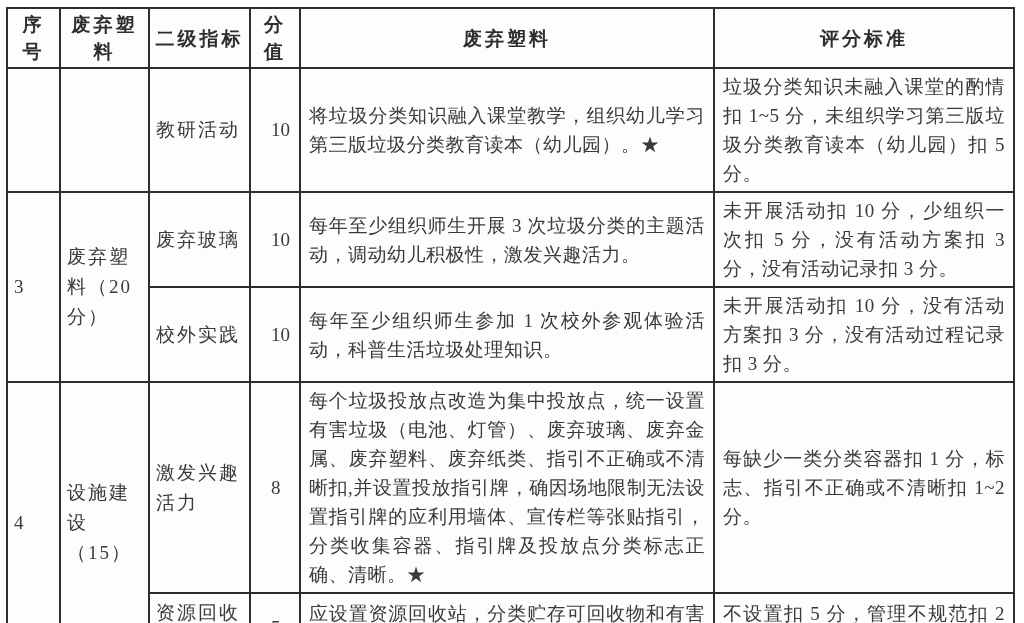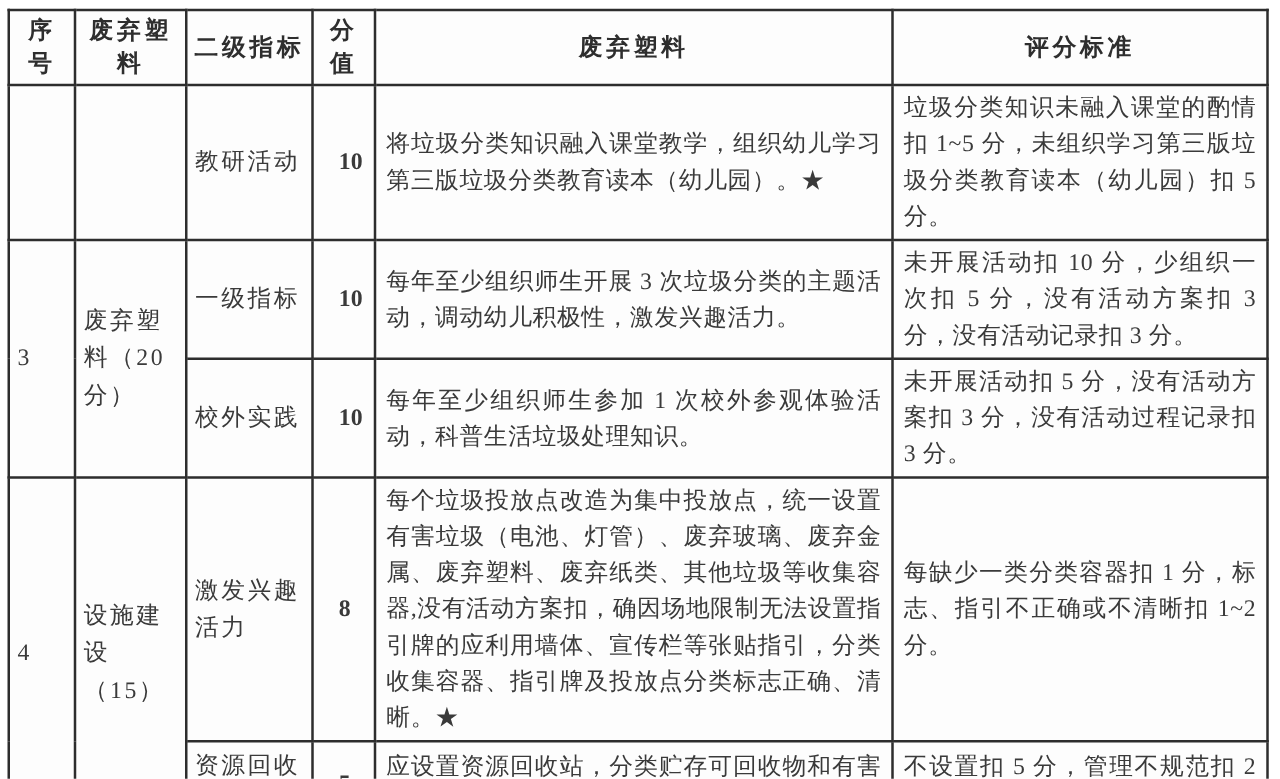--- a/index.html
+++ b/index.html
@@ -65,7 +65,6 @@
     letter-spacing: 0;
     line-height: 28px;
     padding: 20px;
-    font-weight: bold;
   }
   td.text-cell {
     text-align: justify;

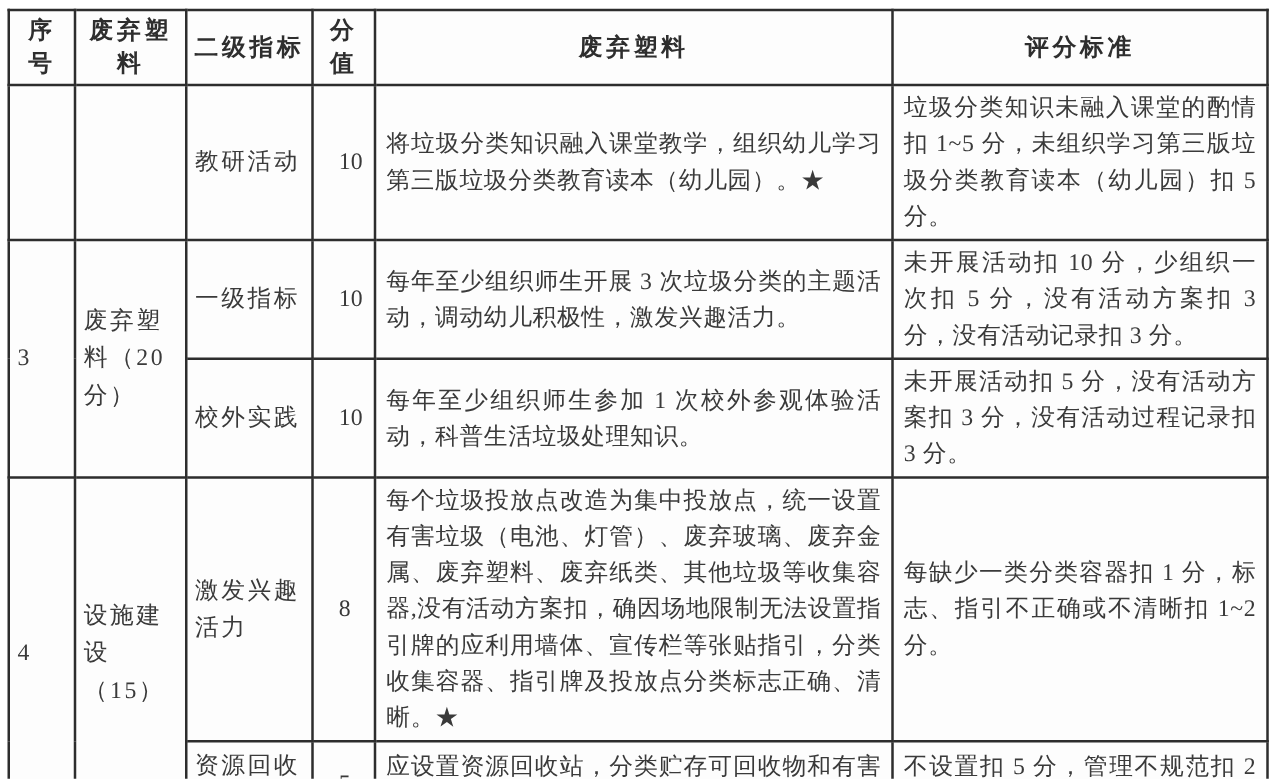--- a/index.html
+++ b/index.html
@@ -108,7 +108,7 @@
   <tr class="h-r2">
     <td class="center-cell" rowspan="2">3</td>
     <td class="center-cell" rowspan="2">废弃塑料（20分）</td>
-    <td class="center-cell">一级指标</td>
+    <td class="center-cell">废弃玻璃</td>
     <td class="num-cell">10</td>
     <td class="text-cell">每年至少组织师生开展 3 次垃圾分类的主题活动，调动幼儿积极性，激发兴趣活力。</td>
     <td class="text-cell">未开展活动扣 10 分，少组织一次扣 5 分，没有活动方案扣 3 分，没有活动记录扣 3 分。</td>

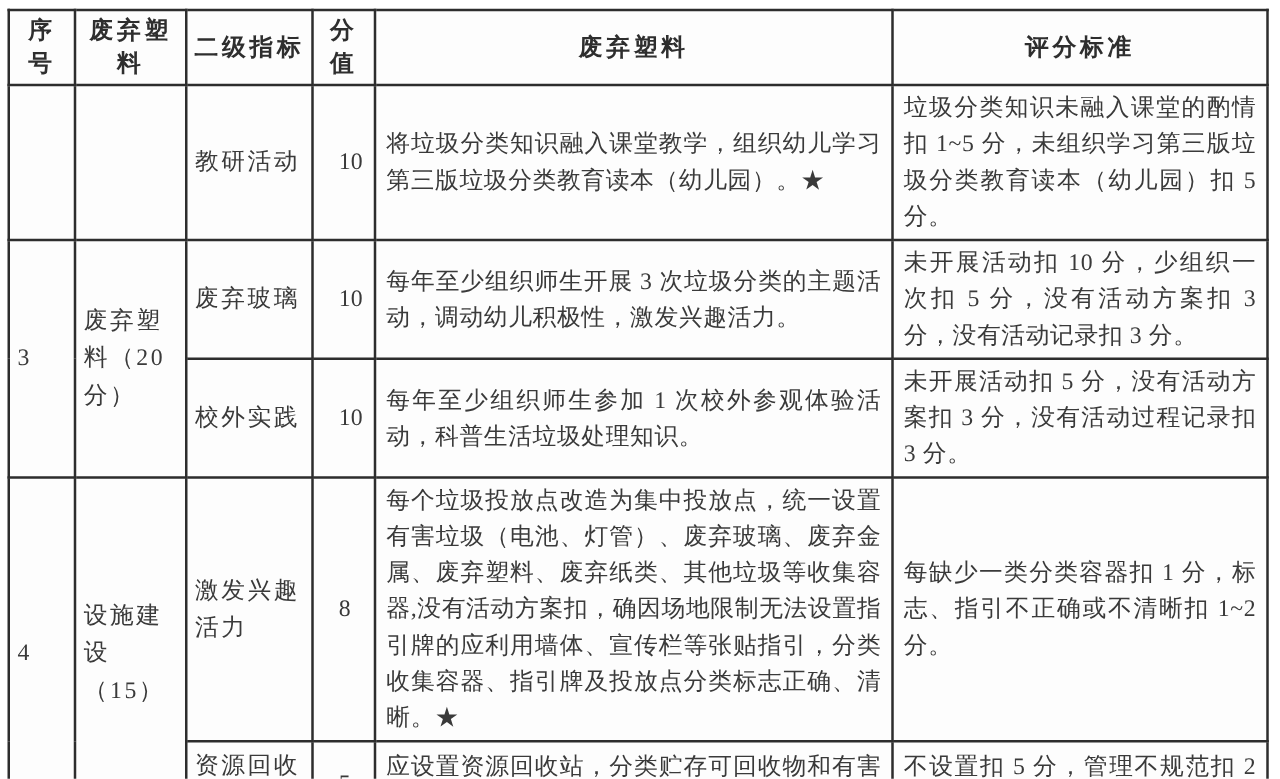--- a/index.html
+++ b/index.html
@@ -117,7 +117,7 @@
     <td class="center-cell">校外实践</td>
     <td class="num-cell">10</td>
     <td class="text-cell">每年至少组织师生参加 1 次校外参观体验活动，科普生活垃圾处理知识。</td>
-    <td class="text-cell">未开展活动扣 5 分，没有活动方案扣 3 分，没有活动过程记录扣 3 分。</td>
+    <td class="text-cell">未开展活动扣 10 分，没有活动方案扣 3 分，没有活动过程记录扣 3 分。</td>
   </tr>
 
   <tr class="h-r4">

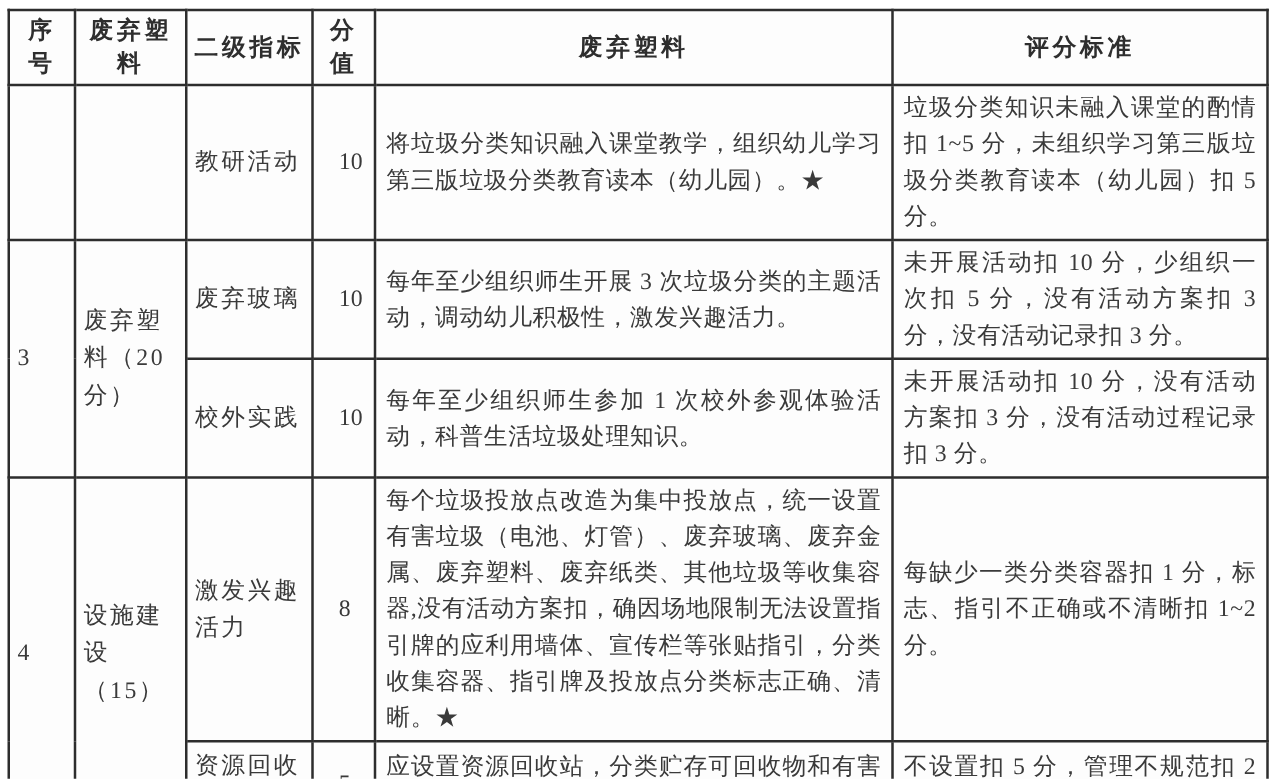--- a/index.html
+++ b/index.html
@@ -125,7 +125,7 @@
     <td class="center-cell" rowspan="2">设施建设（15）</td>
     <td class="center-cell">激发兴趣活力</td>
     <td class="num-cell">8</td>
-    <td class="text-cell">每个垃圾投放点改造为集中投放点，统一设置有害垃圾（电池、灯管）、废弃玻璃、废弃金属、废弃塑料、废弃纸类、其他垃圾等收集容器,没有活动方案扣，确因场地限制无法设置指引牌的应利用墙体、宣传栏等张贴指引，分类收集容器、指引牌及投放点分类标志正确、清晰。★</td>
+    <td class="text-cell">每个垃圾投放点改造为集中投放点，统一设置有害垃圾（电池、灯管）、废弃玻璃、废弃金属、废弃塑料、废弃纸类、指引不正确或不清晰扣,并设置投放指引牌，确因场地限制无法设置指引牌的应利用墙体、宣传栏等张贴指引，分类收集容器、指引牌及投放点分类标志正确、清晰。★</td>
     <td class="text-cell">每缺少一类分类容器扣 1 分，标志、指引不正确或不清晰扣 1~2 分。</td>
   </tr>
   <tr class="h-r5">

